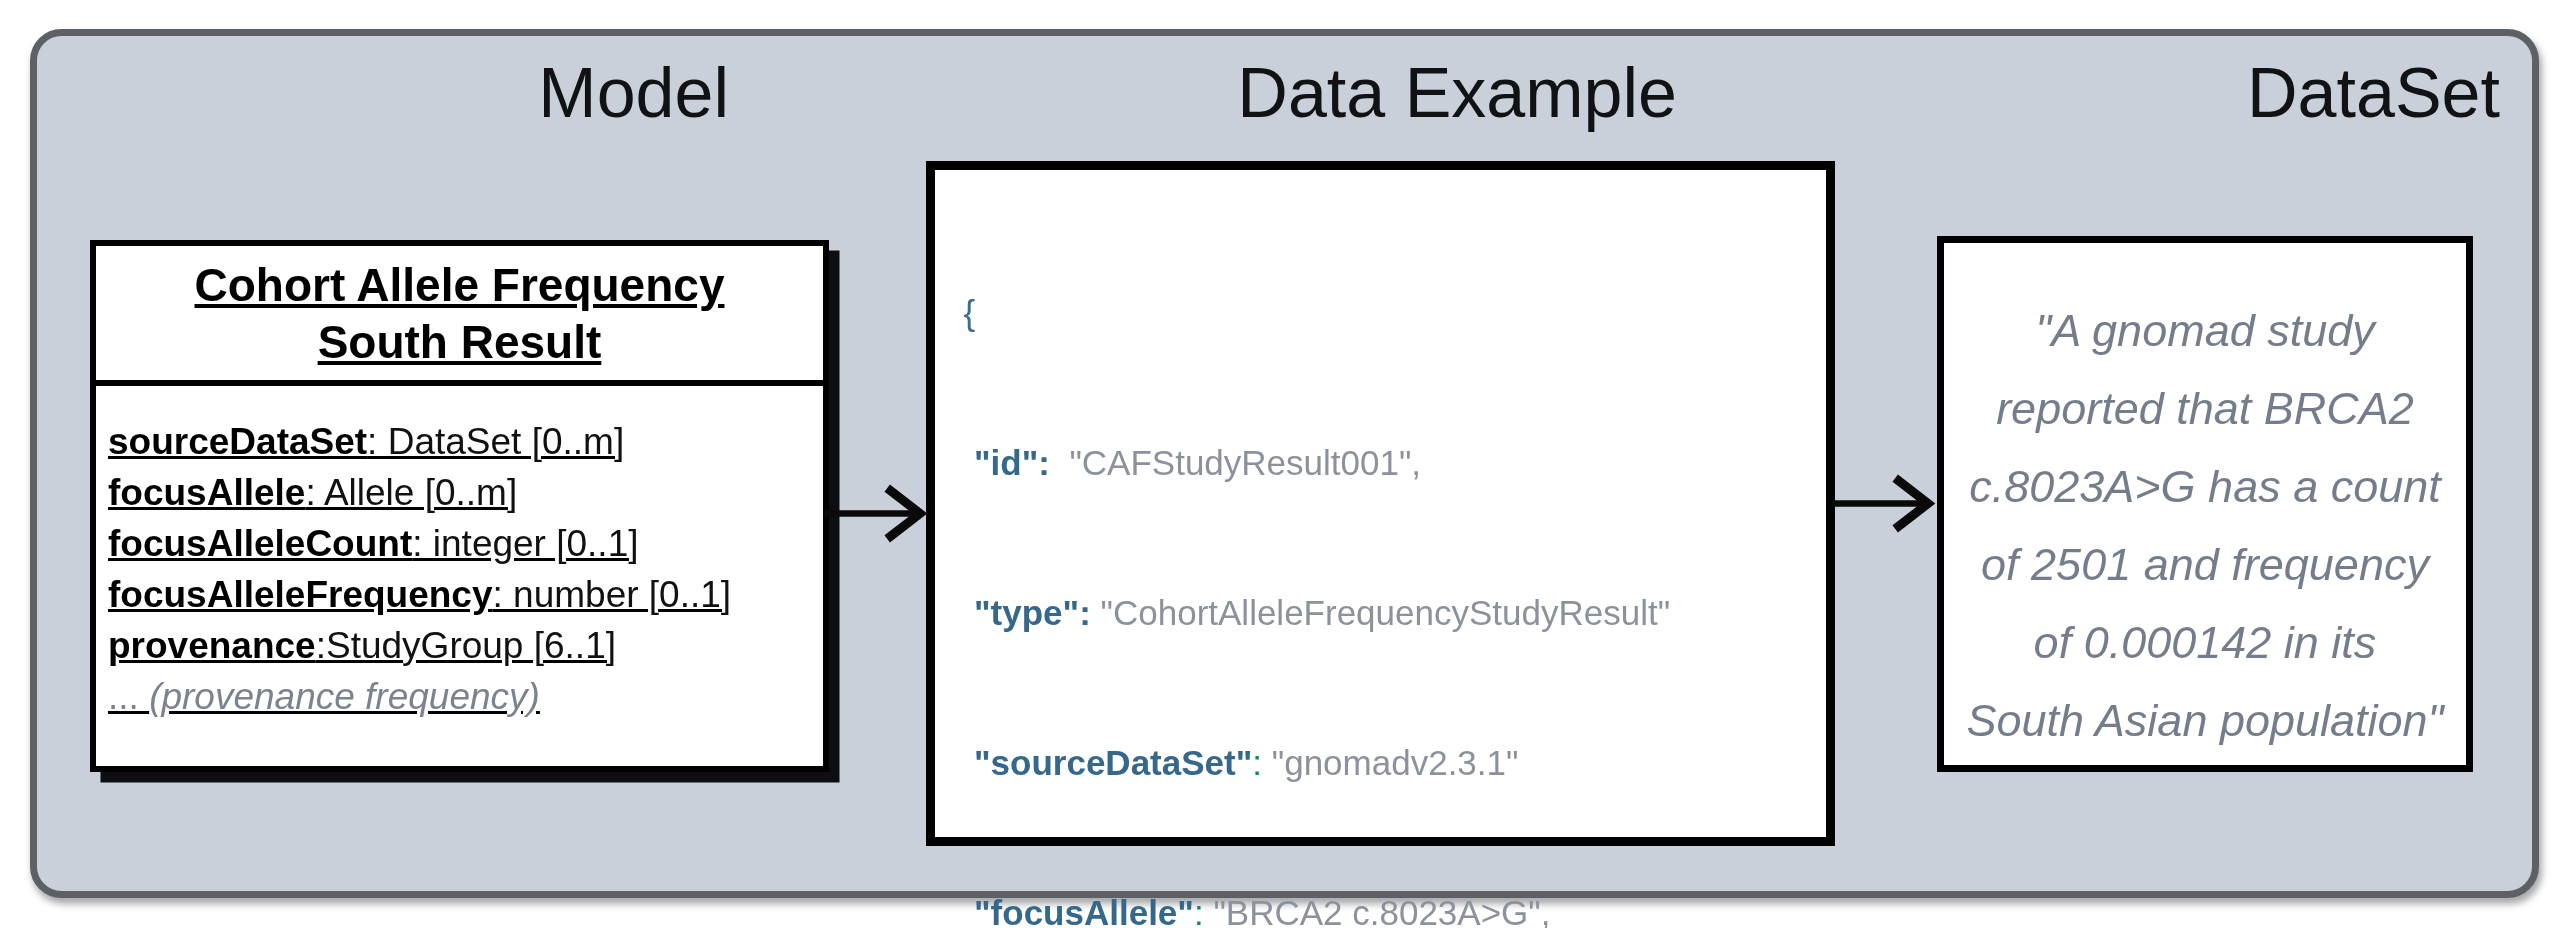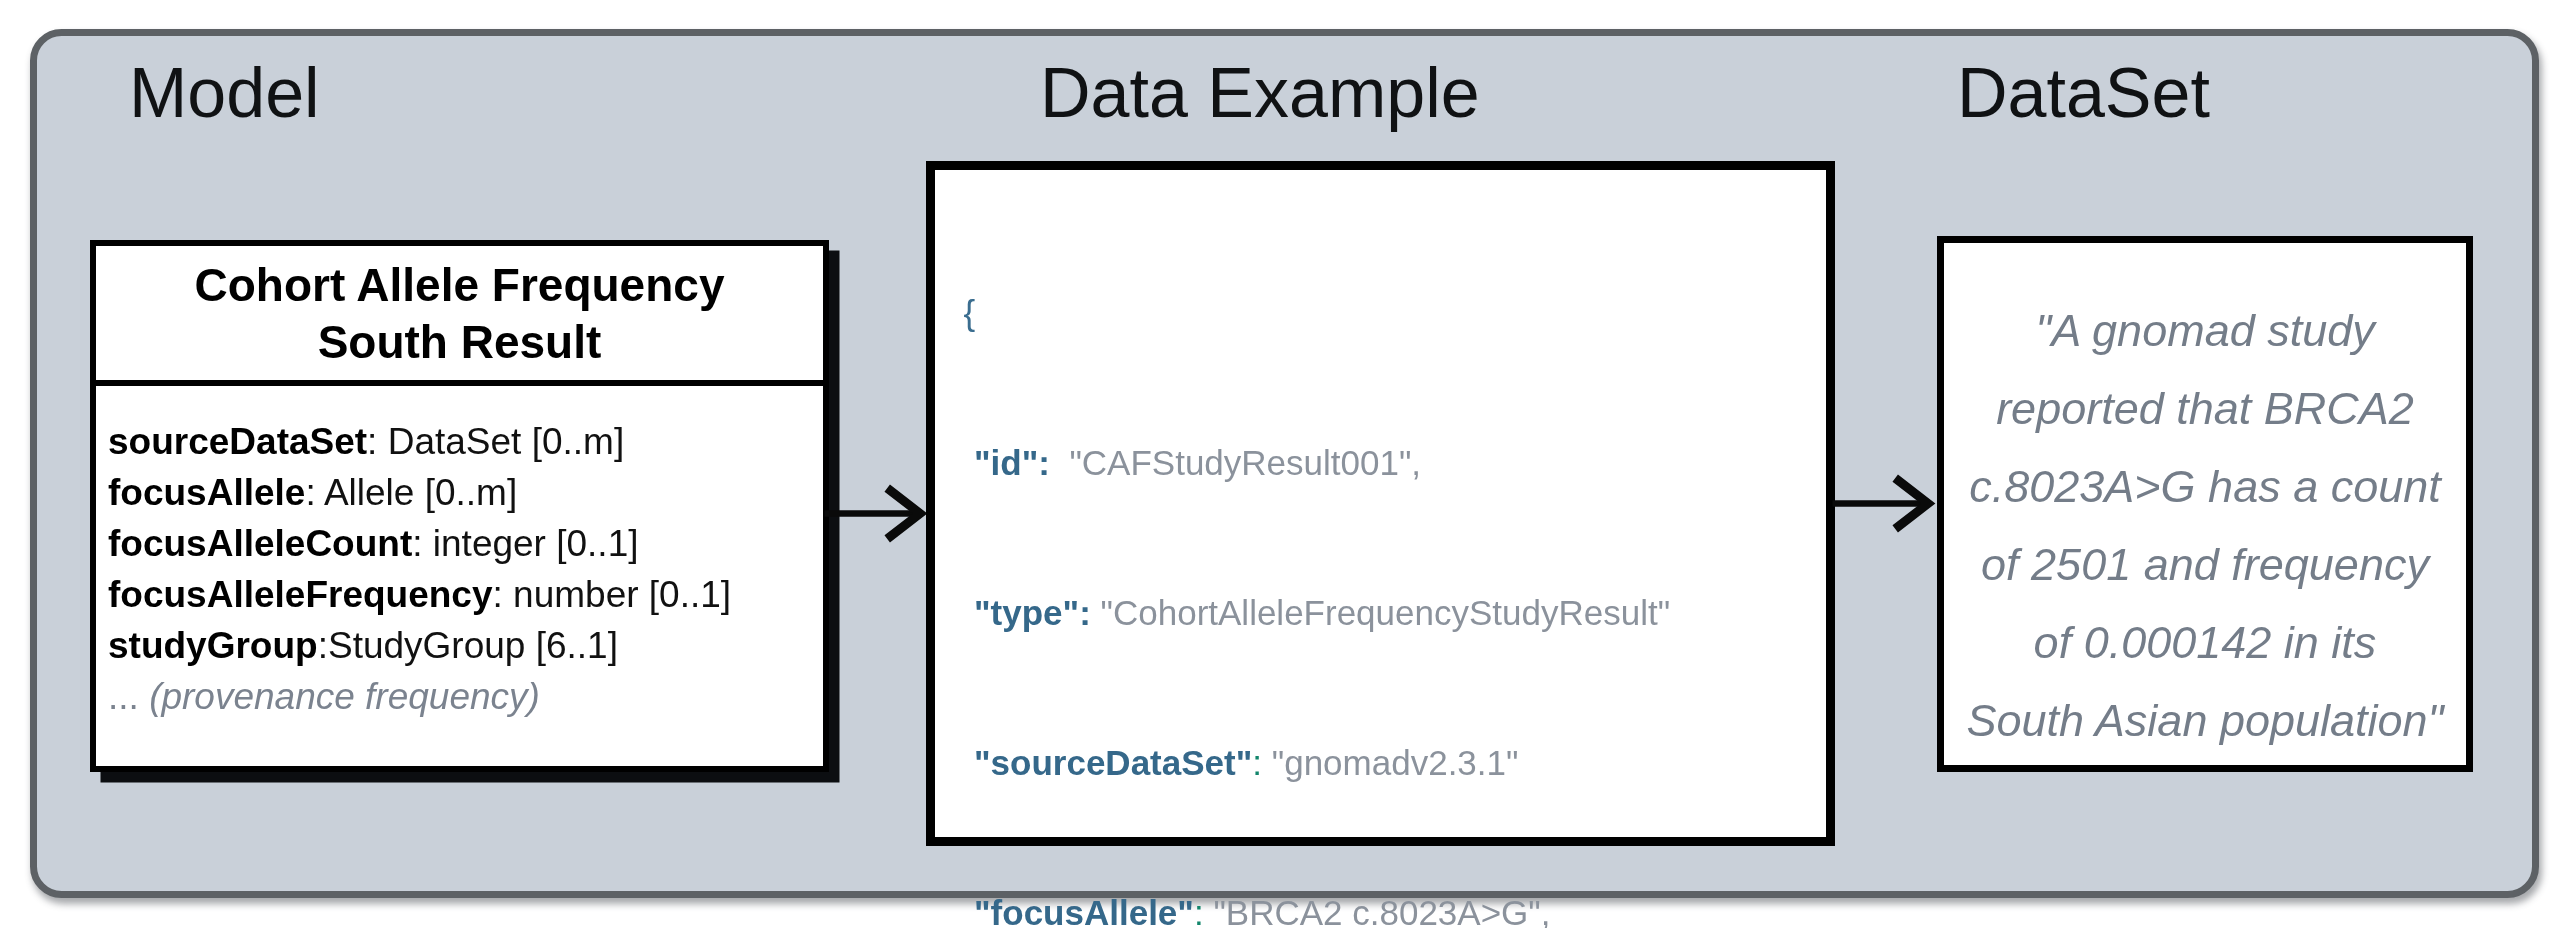--- a/index.html
+++ b/index.html
@@ -17,7 +17,7 @@
   
   .heading{
     position:absolute;font-size:70px;line-height:82px;color:#101214;
-    text-align:left;font-weight:400;white-space:nowrap;
+    text-align:right;font-weight:400;white-space:nowrap;
   }
   #heading-model{left:129px;top:52px;width:600px;}
   #heading-data{left:1040px;top:52px;width:637px;}

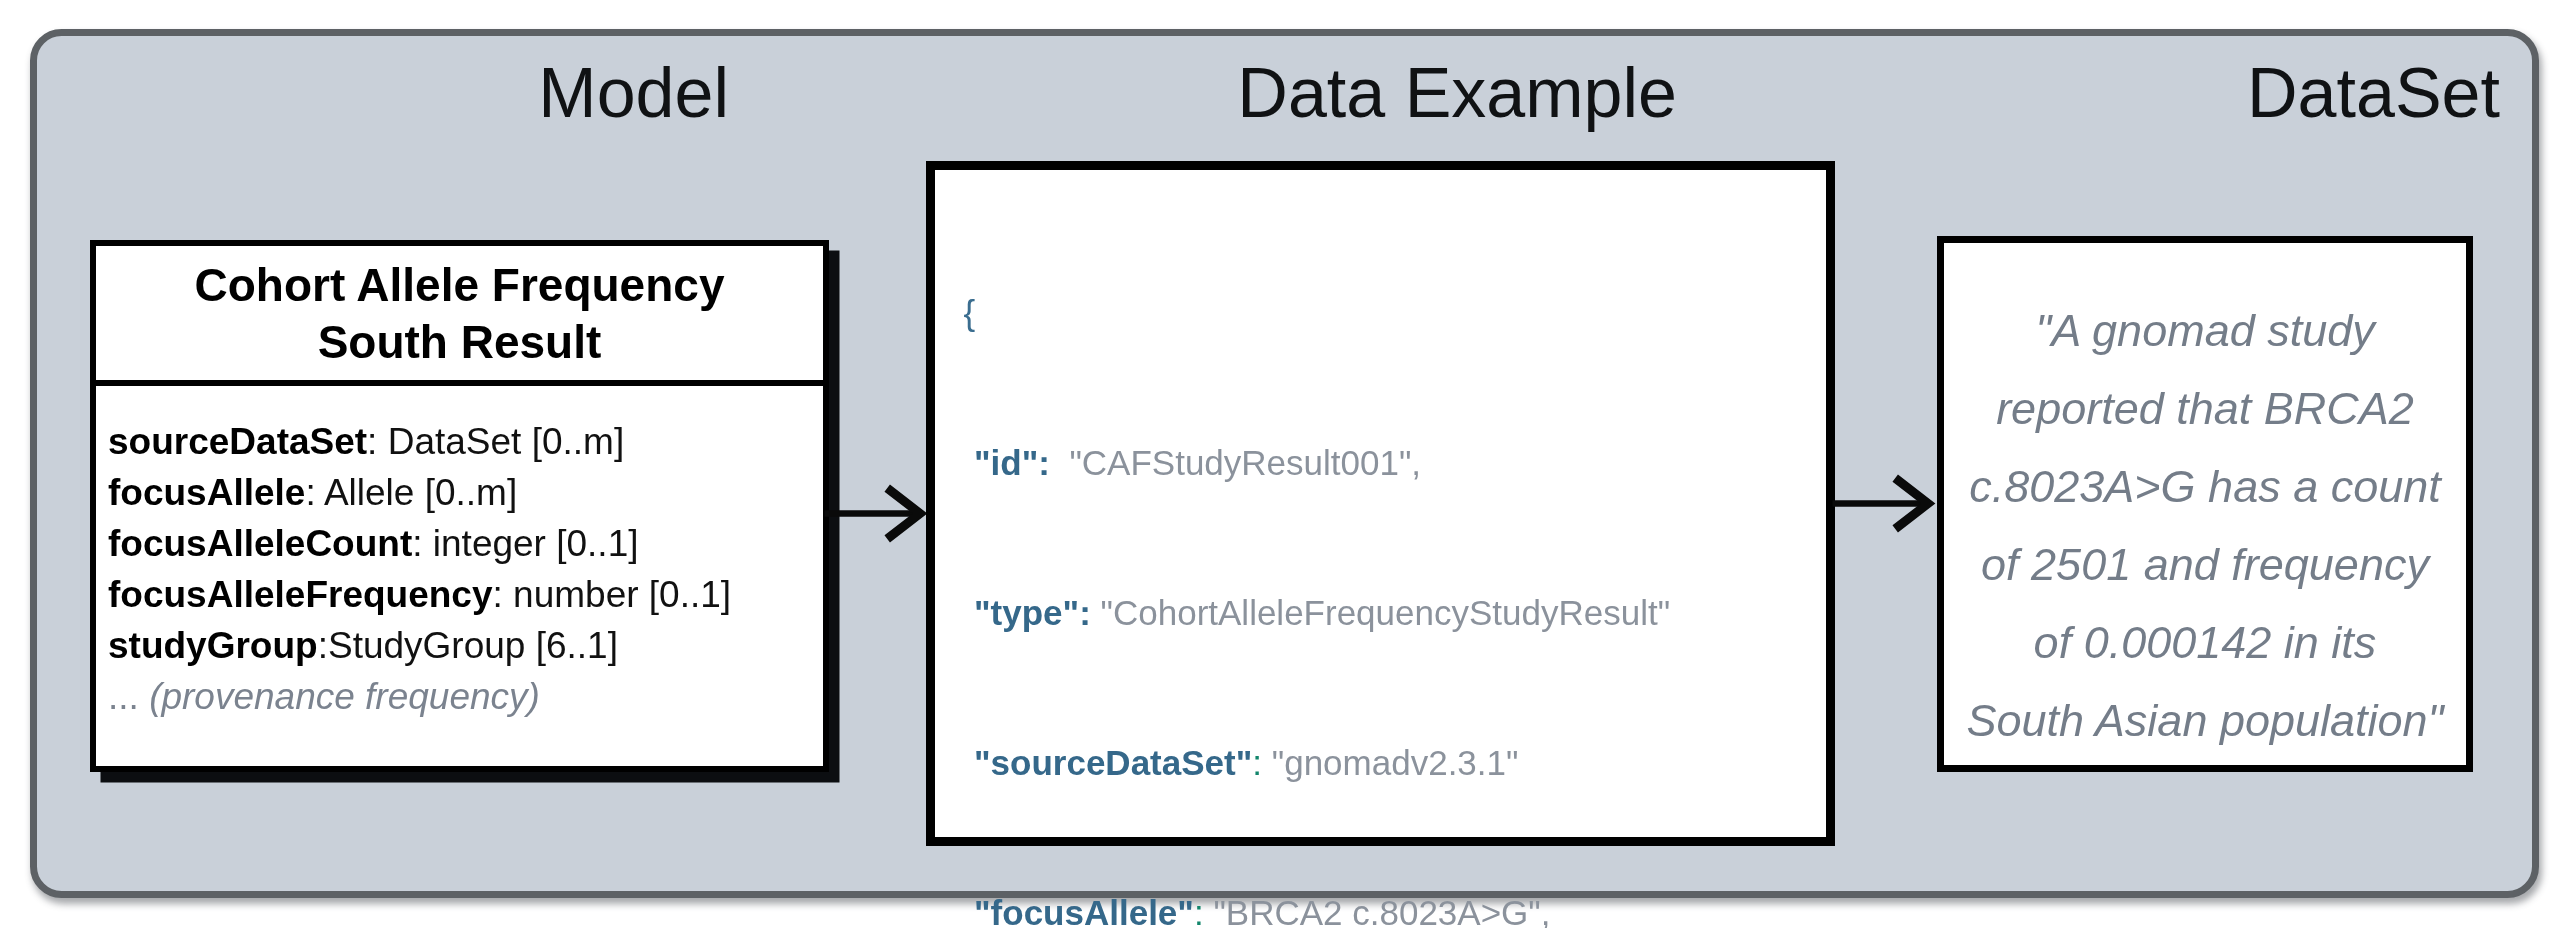--- a/index.html
+++ b/index.html
@@ -28,6 +28,7 @@
     position:absolute;left:90px;top:240px;width:739px;height:532px;
     background:#ffffff;border:6.7px solid #000;box-sizing:border-box;
     box-shadow:10.5px 10.5px 0 0 #0c0e11;
+    text-decoration:underline;
   }
   .uml-title{
     border-bottom:6.7px solid #000;padding:10.5px 6px 9px;text-align:center;

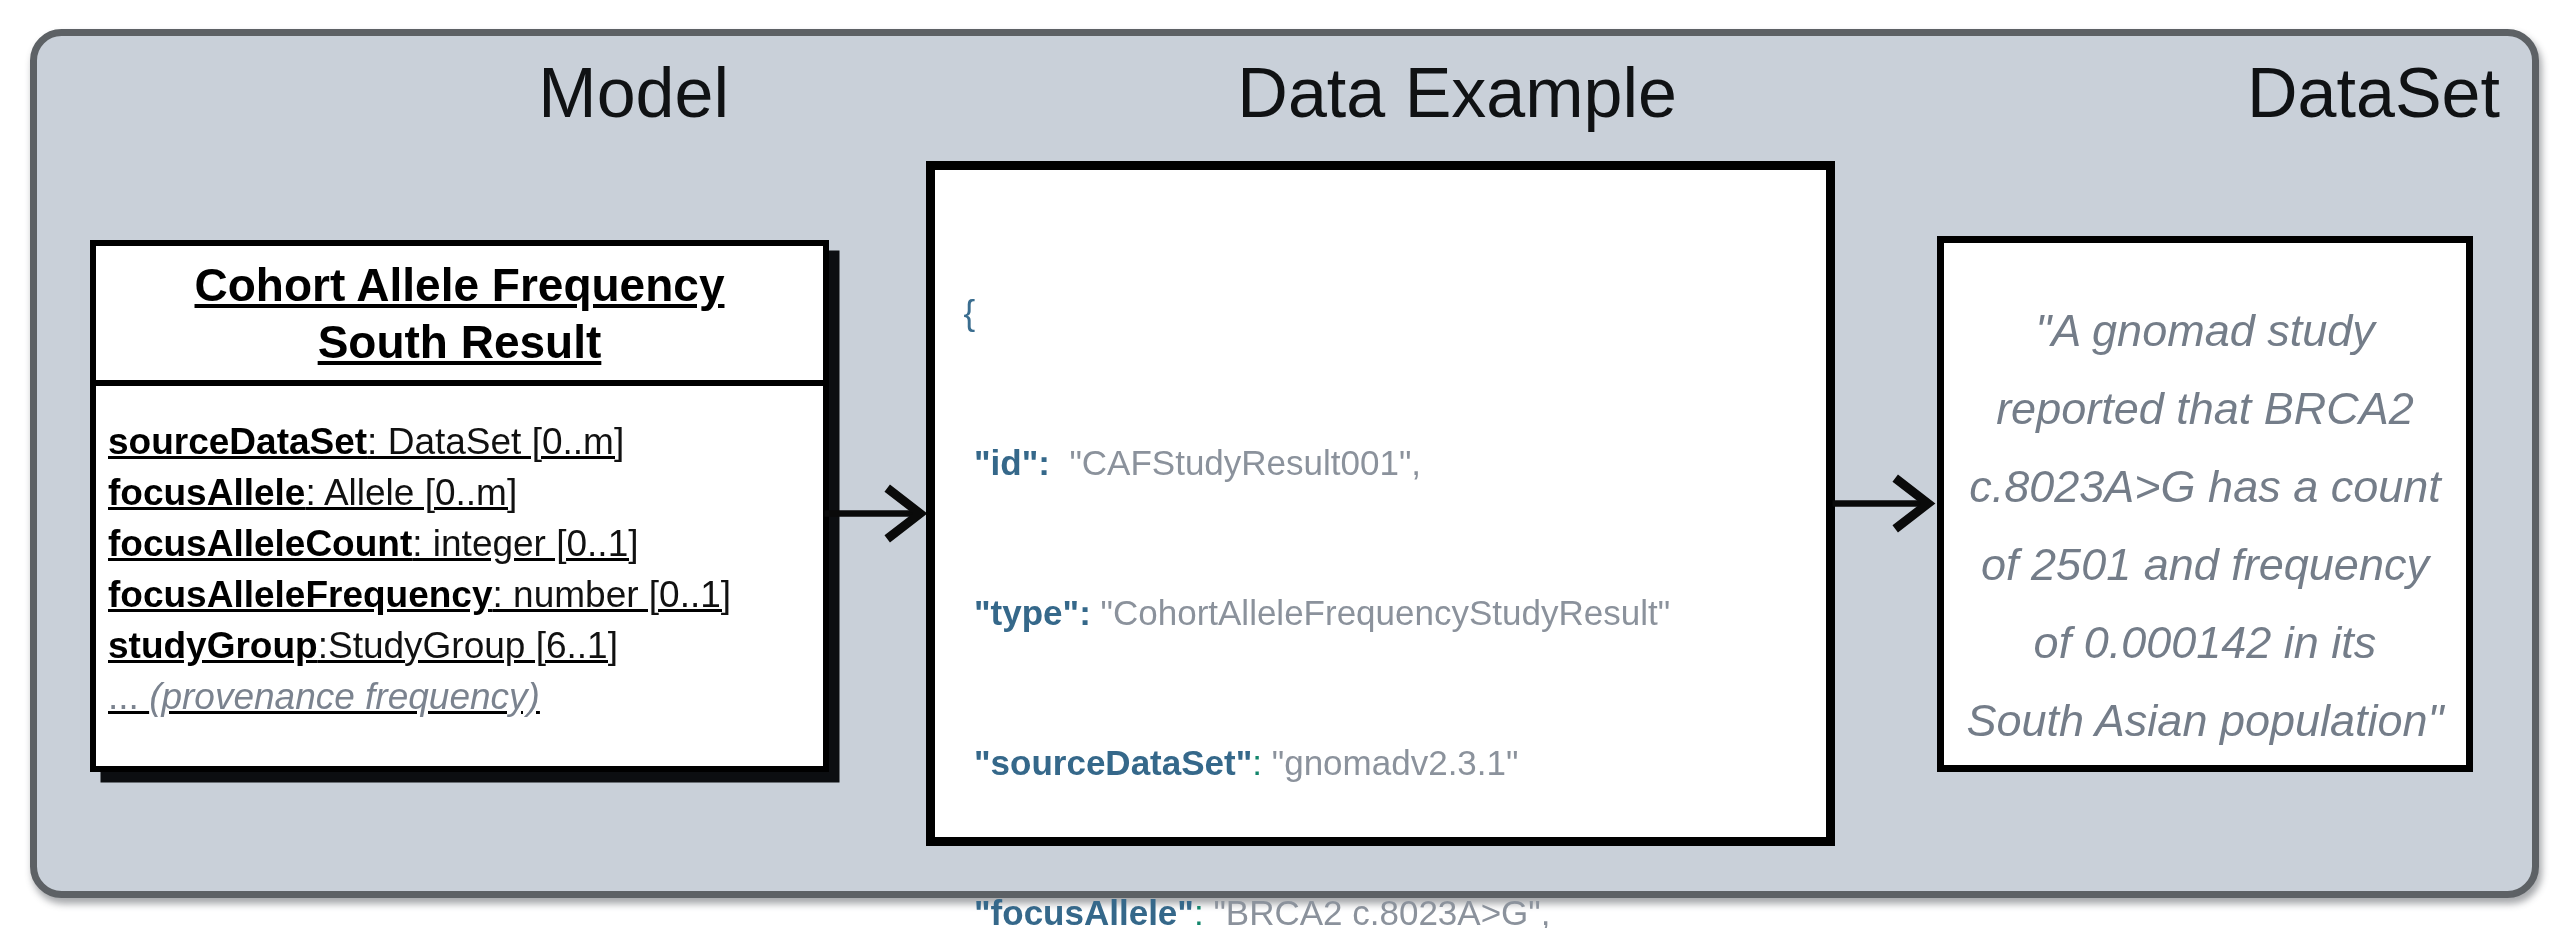--- a/index.html
+++ b/index.html
@@ -92,7 +92,7 @@
       <div class="attr"><span class="attr-name">focusAllele</span><span>: Allele [0..m]</span></div>
       <div class="attr"><span class="attr-name">focusAlleleCount</span><span>: integer [0..1]</span></div>
       <div class="attr"><span class="attr-name">focusAlleleFrequency</span><span>: number [0..1]</span></div>
-      <div class="attr"><span class="attr-name">studyGroup</span><span>:StudyGroup [6..1]</span></div>
+      <div class="attr"><span class="attr-name">provenance</span><span>:StudyGroup [6..1]</span></div>
       <div class="attr-note"><span>... </span><span class="note-italic">(provenance frequency)</span></div>
     </div>
   </div>

